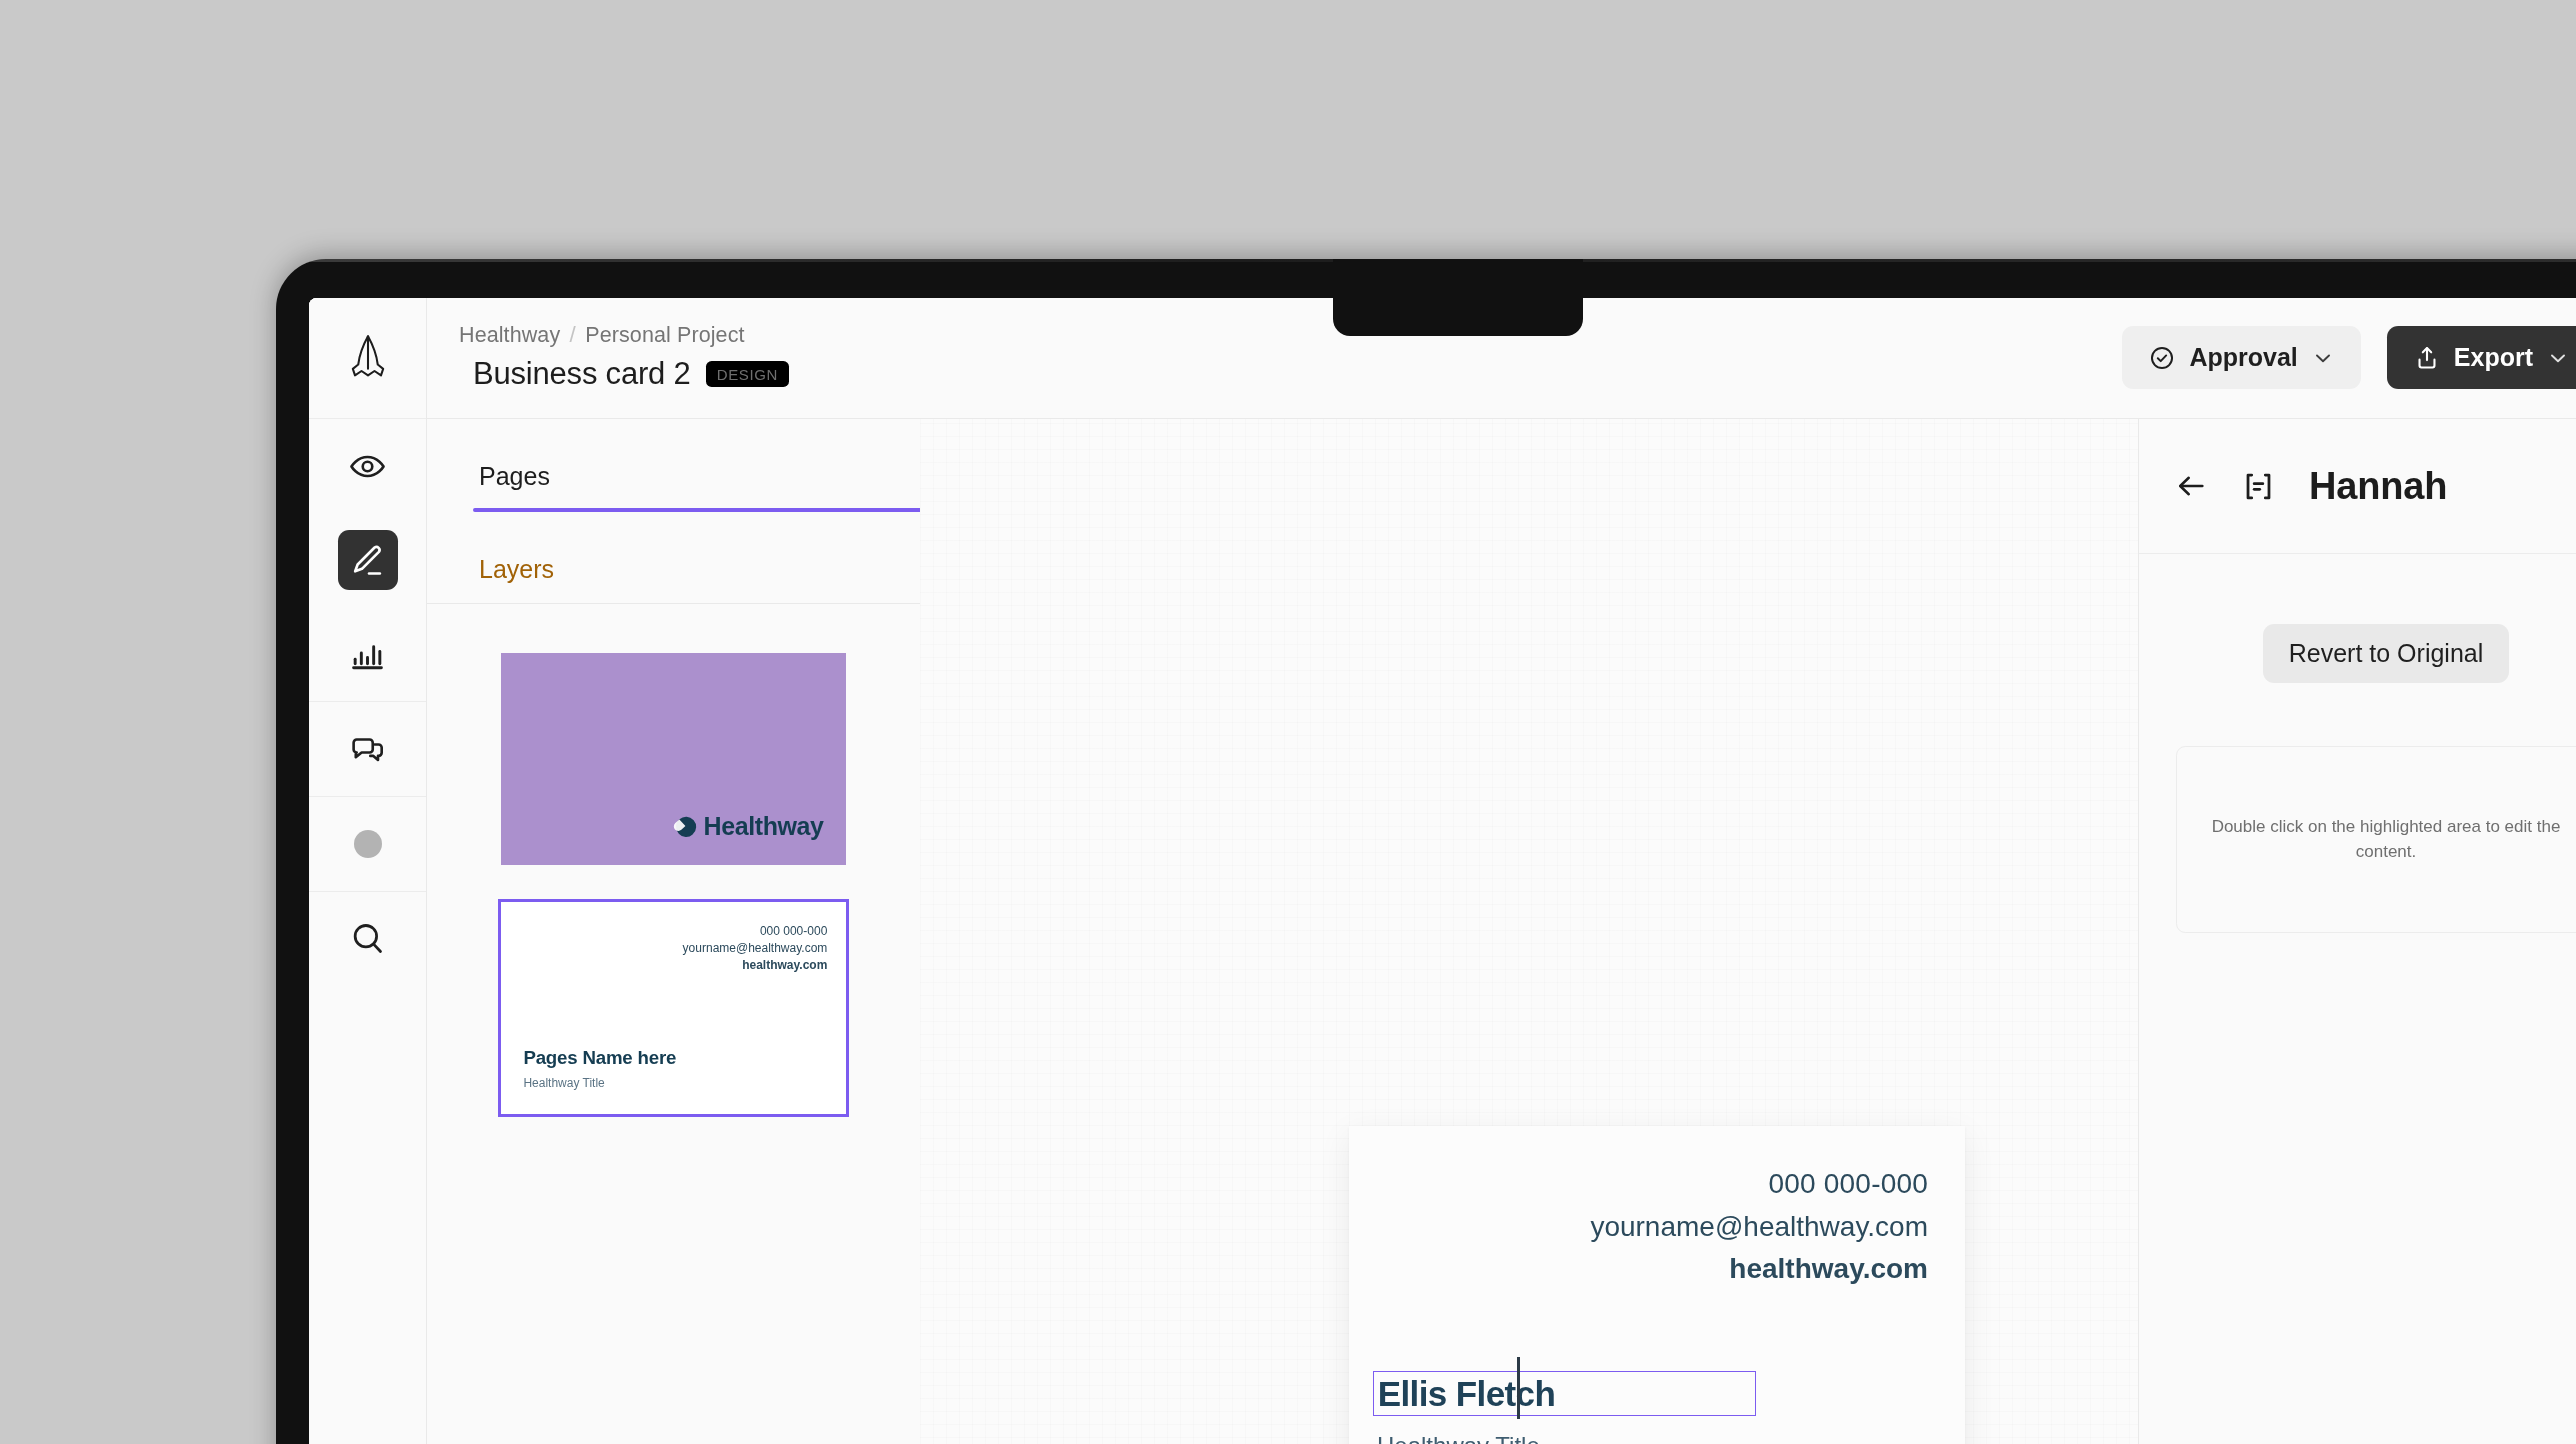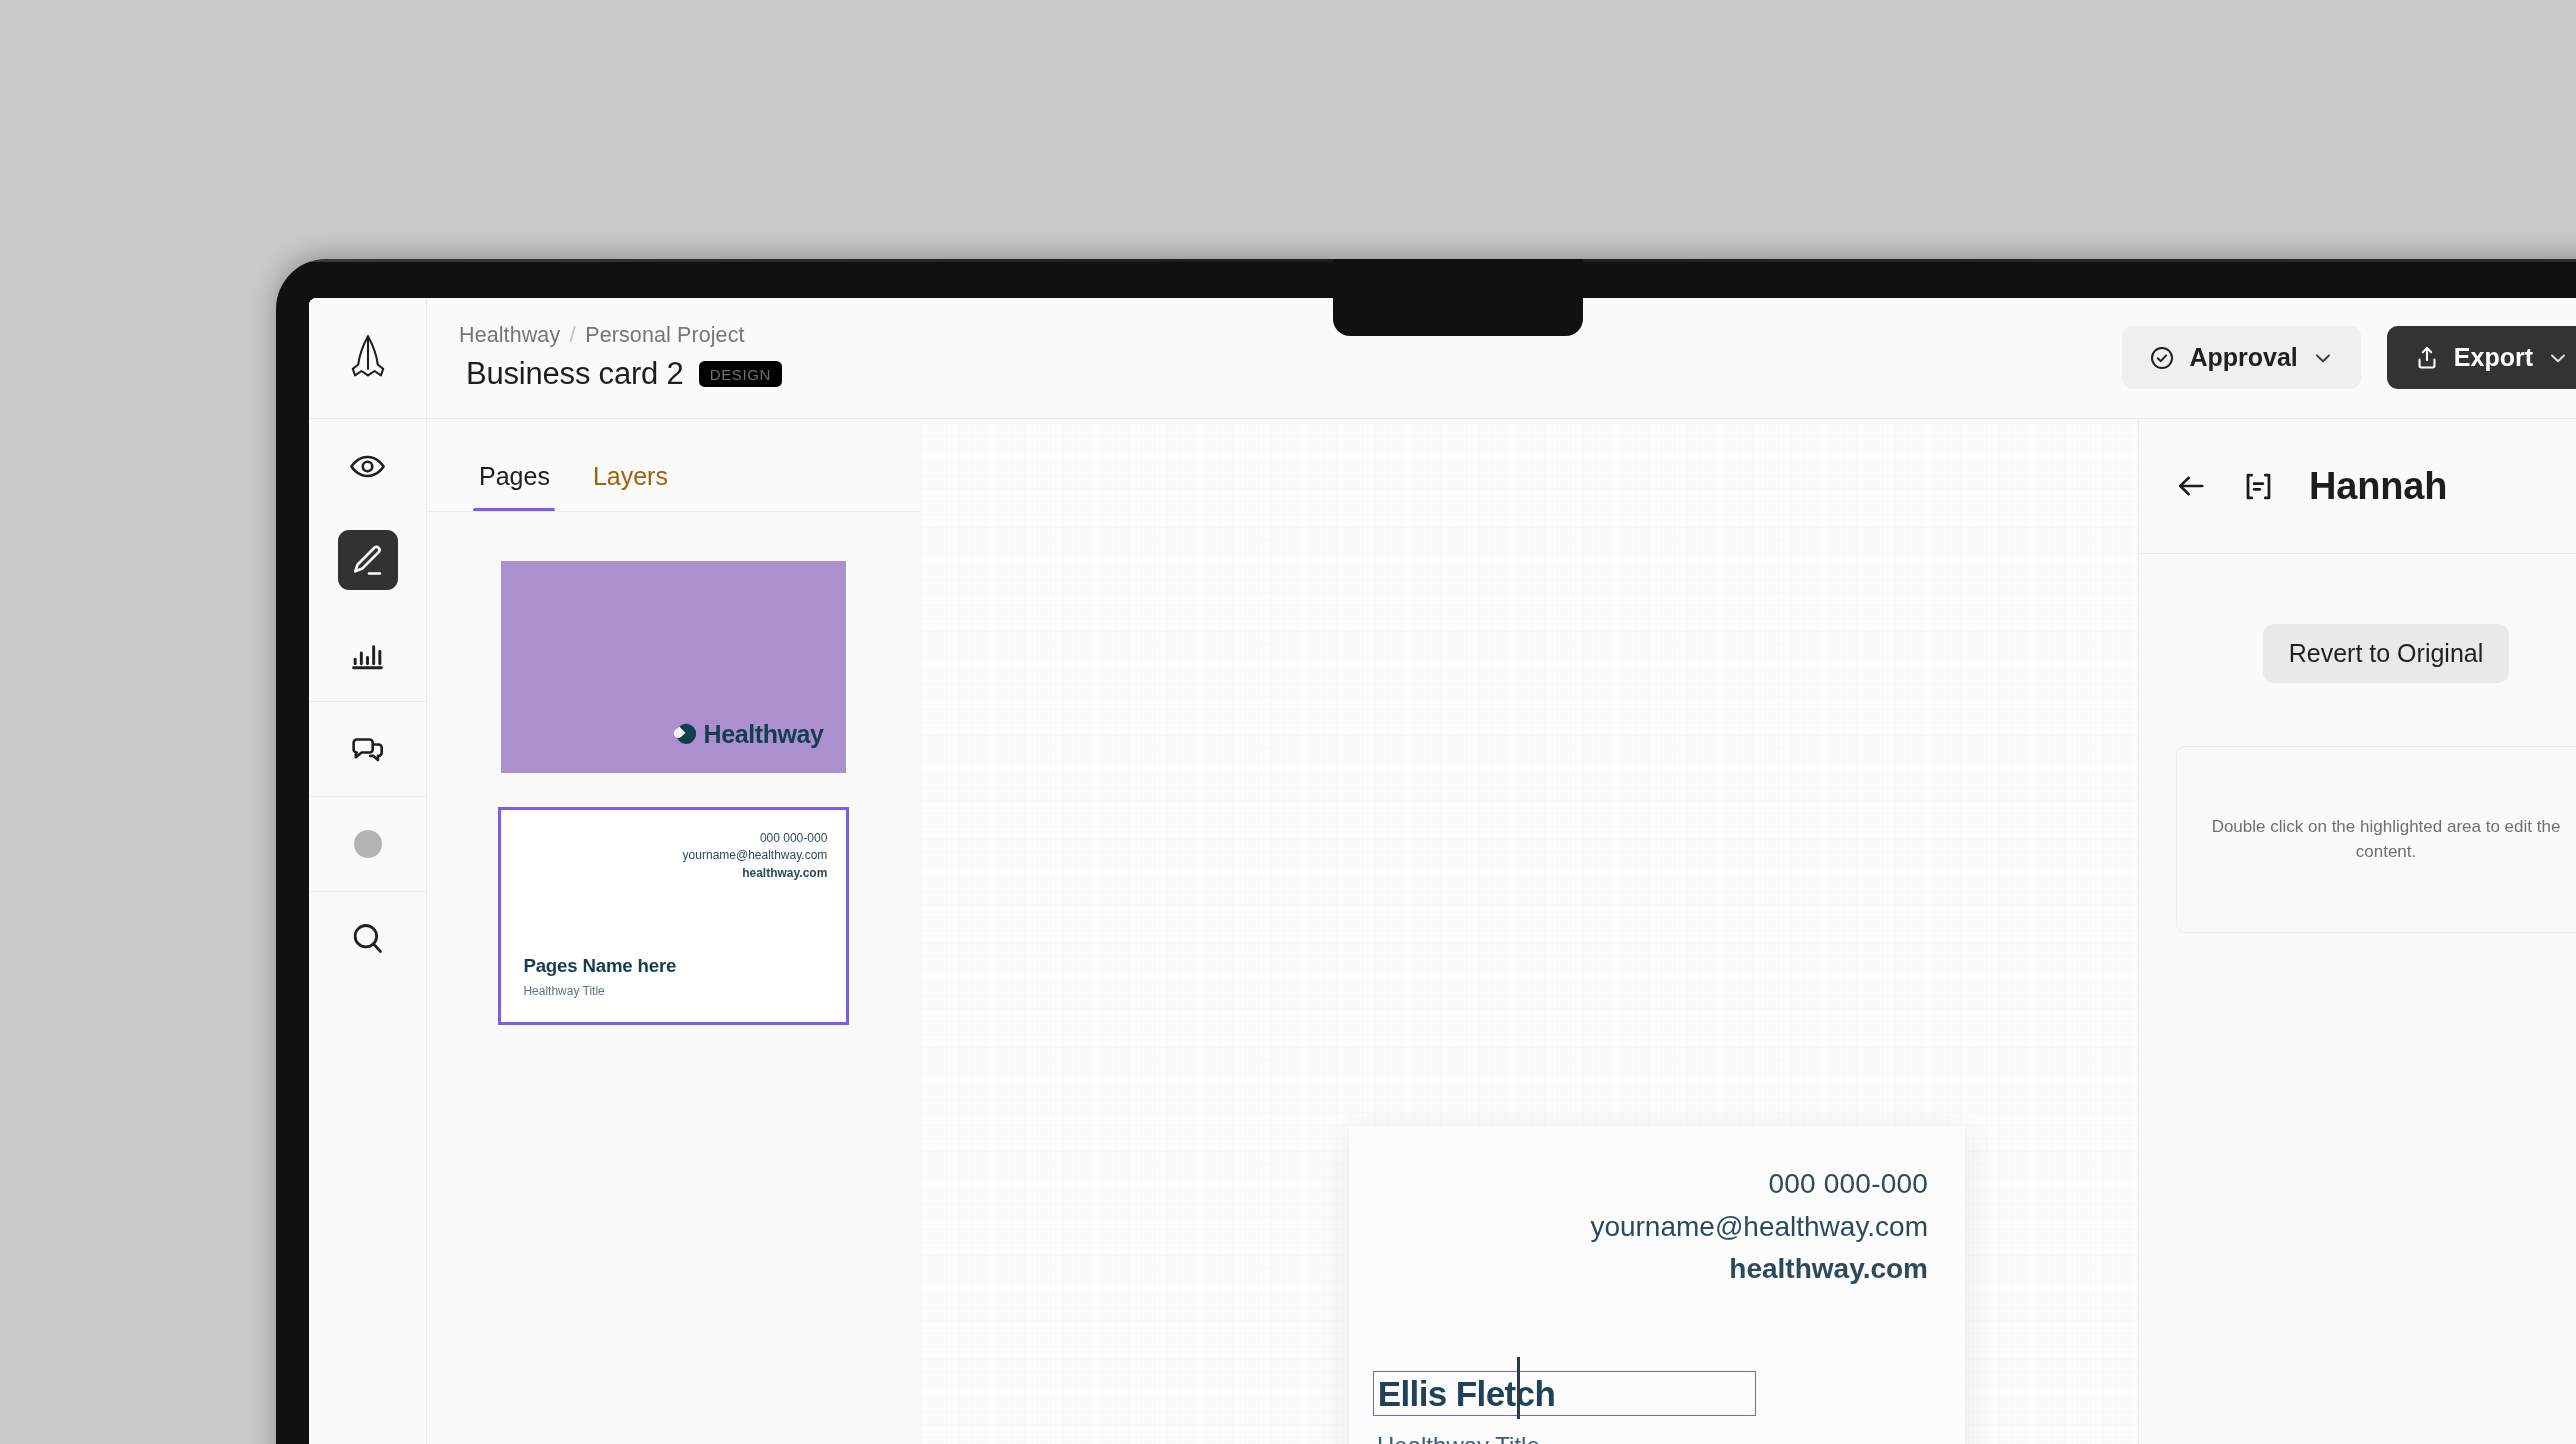--- a/index.html
+++ b/index.html
@@ -85,7 +85,7 @@
   }
   .crumb-sep { color:#c4c4c4; font-size:22.4px; }
   .title-row {
-    position:absolute; left:39px; top:58px;
+    position:absolute; left:46px; top:58px;
     display:flex; align-items:center; gap:15px;
   }
   .doc-title { font-size:31px; color:#1d1d1d; font-weight:400; letter-spacing:-0.2px; }

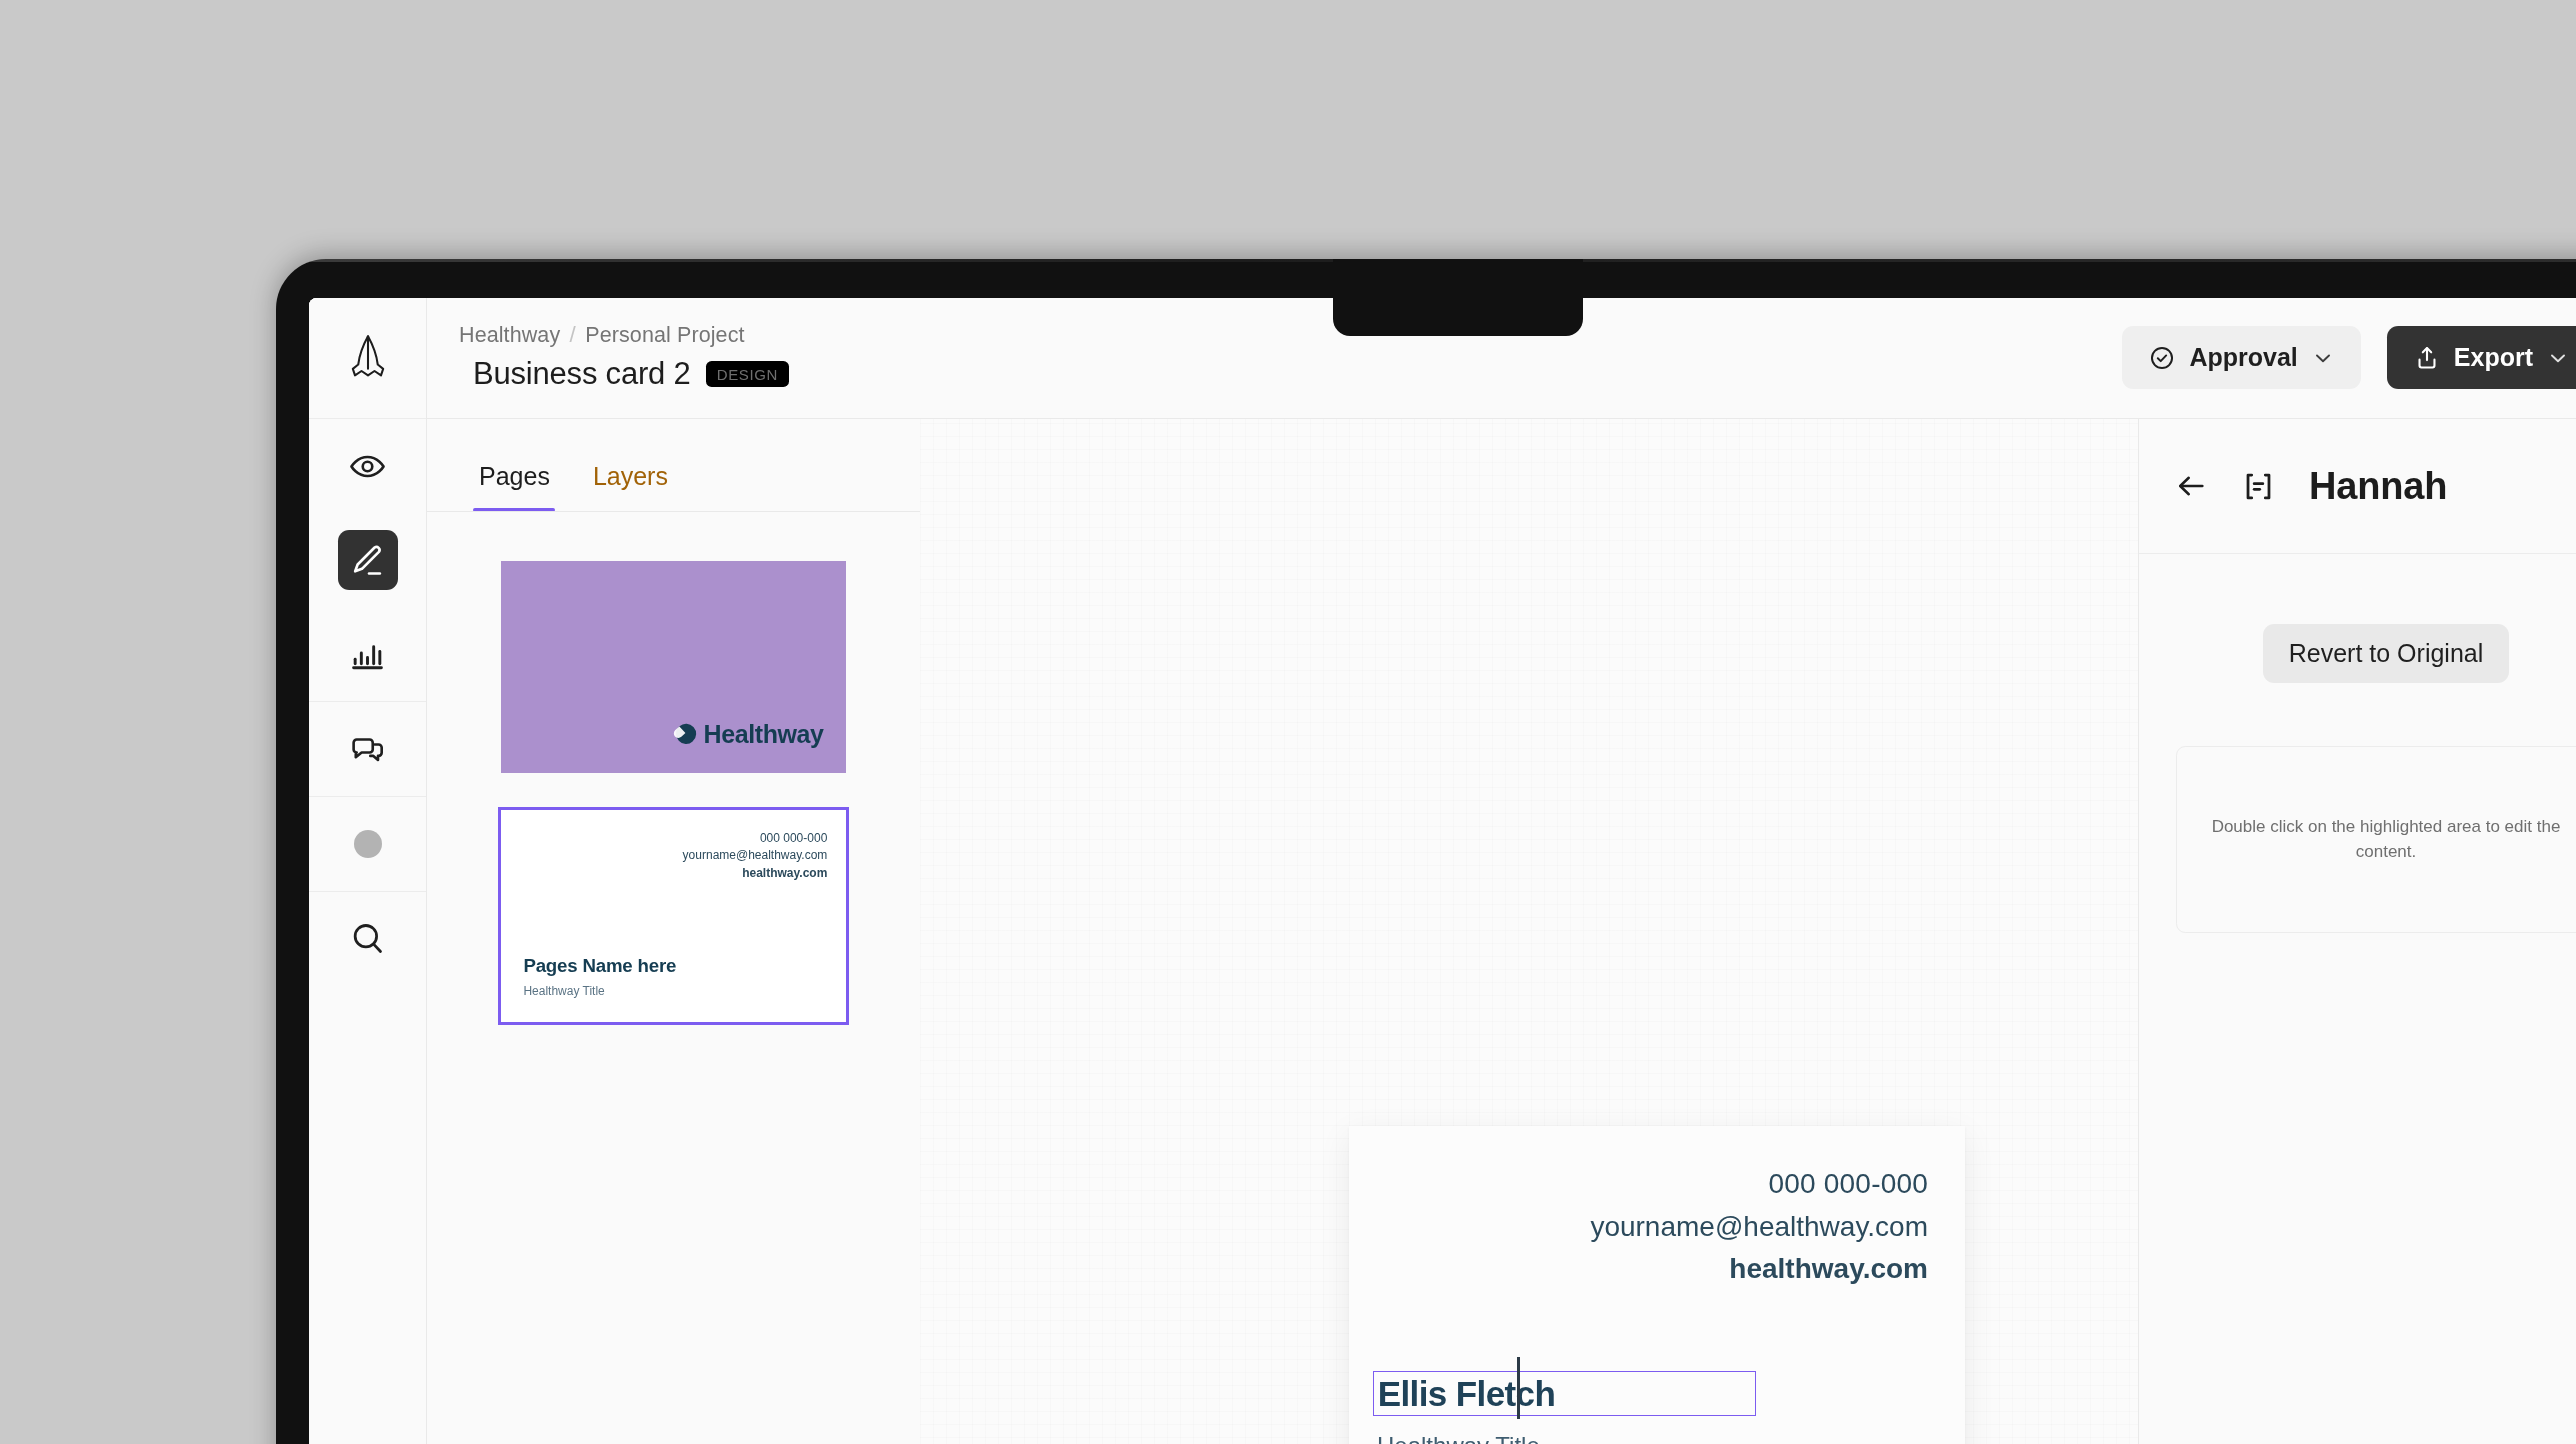--- a/index.html
+++ b/index.html
@@ -115,7 +115,7 @@
     border-right:0.9px solid #e9e9e9;
     background:#fafafa;
   }
-  .tabs { display:flex; gap:43px; padding:43px 0 0 52px; position:relative; }
+  .tabs { display:flex; gap:43px; padding:43px 0 0 52px; position:relative;flex-direction:column; }
   .tab {
     font-size:25px; color:#a16207; padding-bottom:20.5px; cursor:pointer;
     position:relative;

